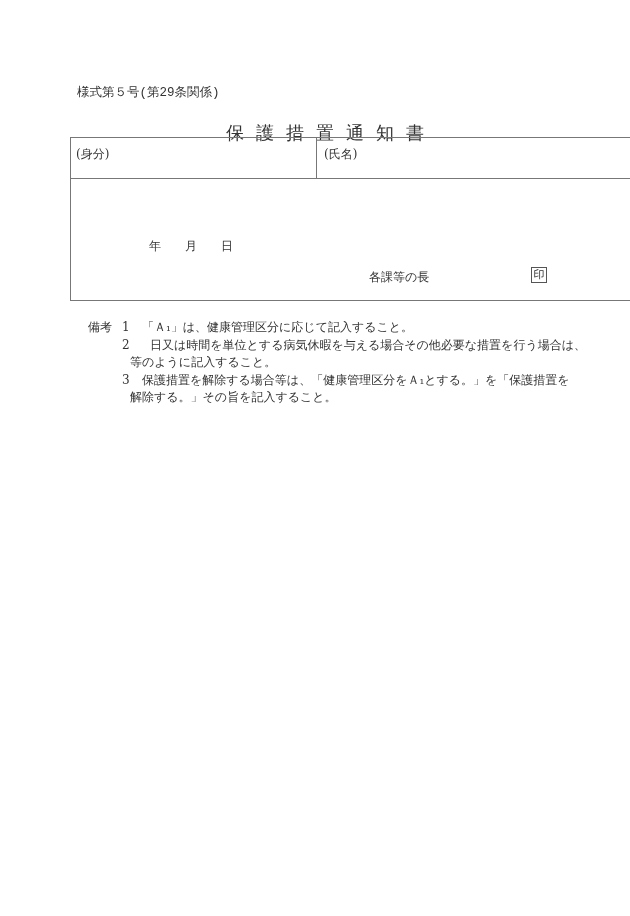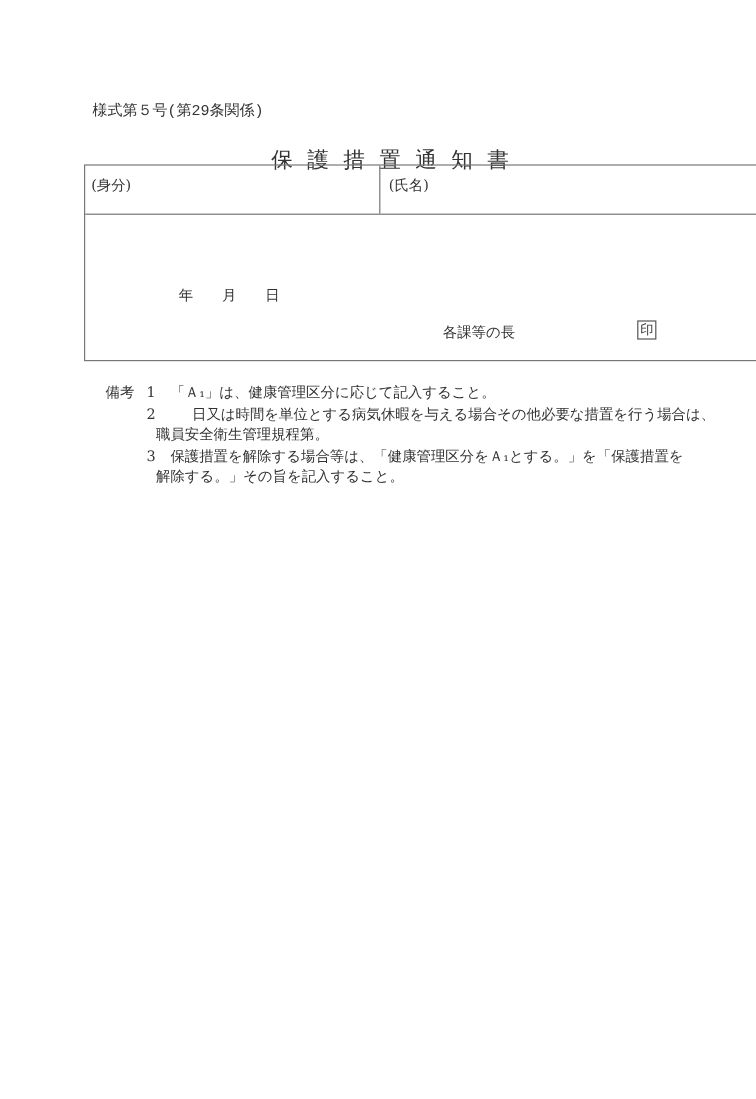--- a/index.html
+++ b/index.html
@@ -52,7 +52,7 @@
   </div>
   <div class="note-row">
     <span class="abs" style="left:34px">2</span>
-    <span class="abs" style="left:72px">日又は時間を単位とする病気休暇を与える場合その他必要な措置を行う場合は、</span>
+    <span class="abs" style="left:62px">日又は時間を単位とする病気休暇を与える場合その他必要な措置を行う場合は、</span>
   </div>
   <div class="note-row">
     <span class="abs" style="left:42px">職員安全衛生管理規程第。</span>

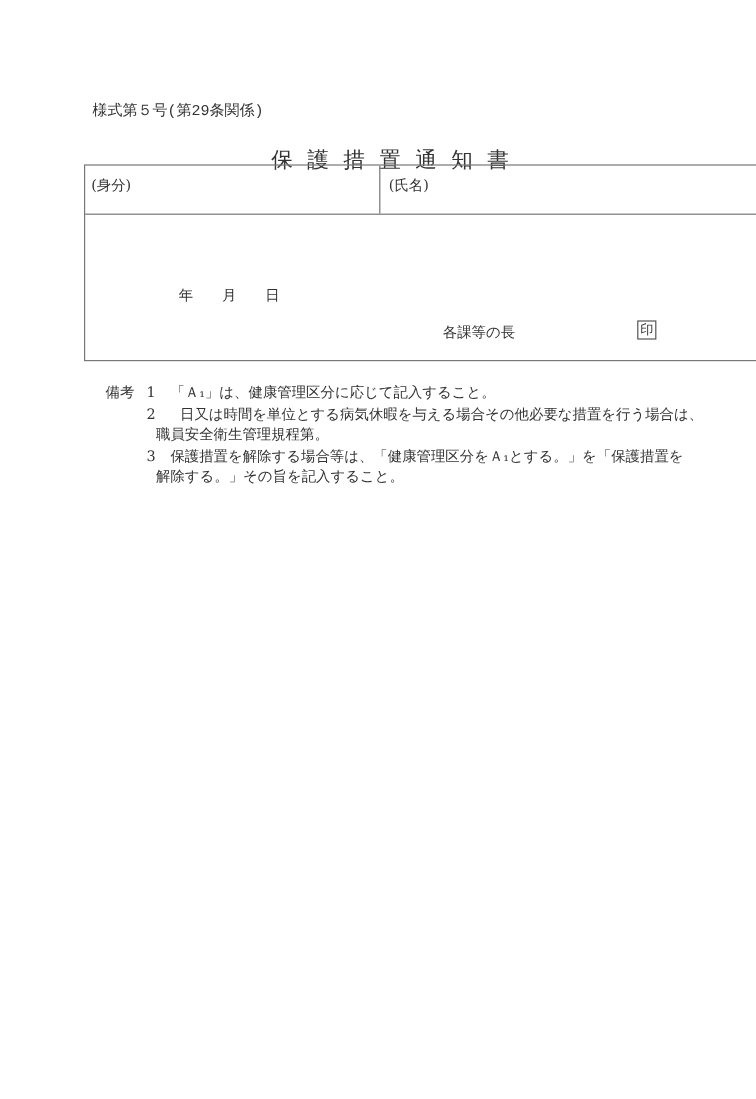--- a/index.html
+++ b/index.html
@@ -55,7 +55,7 @@
     <span class="abs" style="left:62px">日又は時間を単位とする病気休暇を与える場合その他必要な措置を行う場合は、</span>
   </div>
   <div class="note-row">
-    <span class="abs" style="left:42px">職員安全衛生管理規程第。</span>
+    <span class="abs" style="left:42px">等のように記入すること。</span>
   </div>
   <div class="note-row">
     <span class="abs" style="left:34px">3</span>

